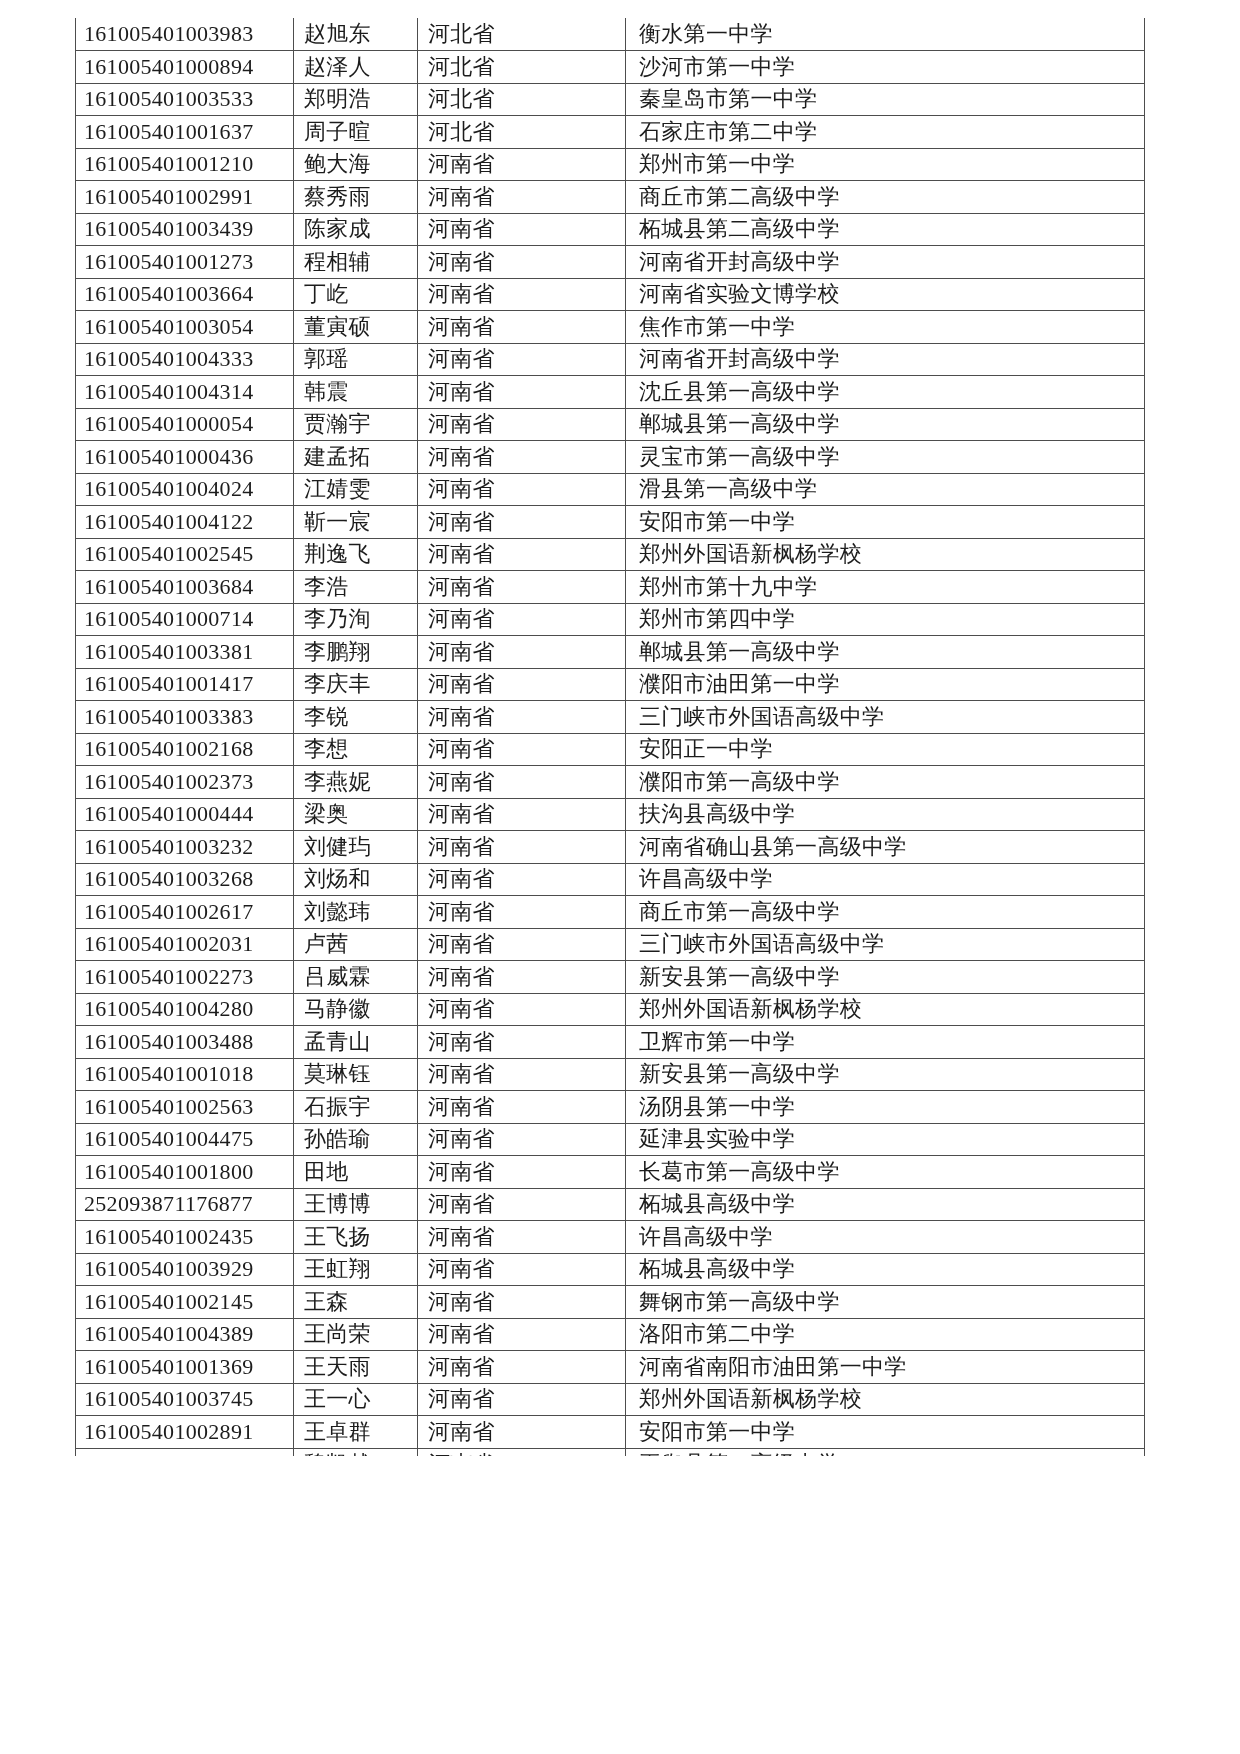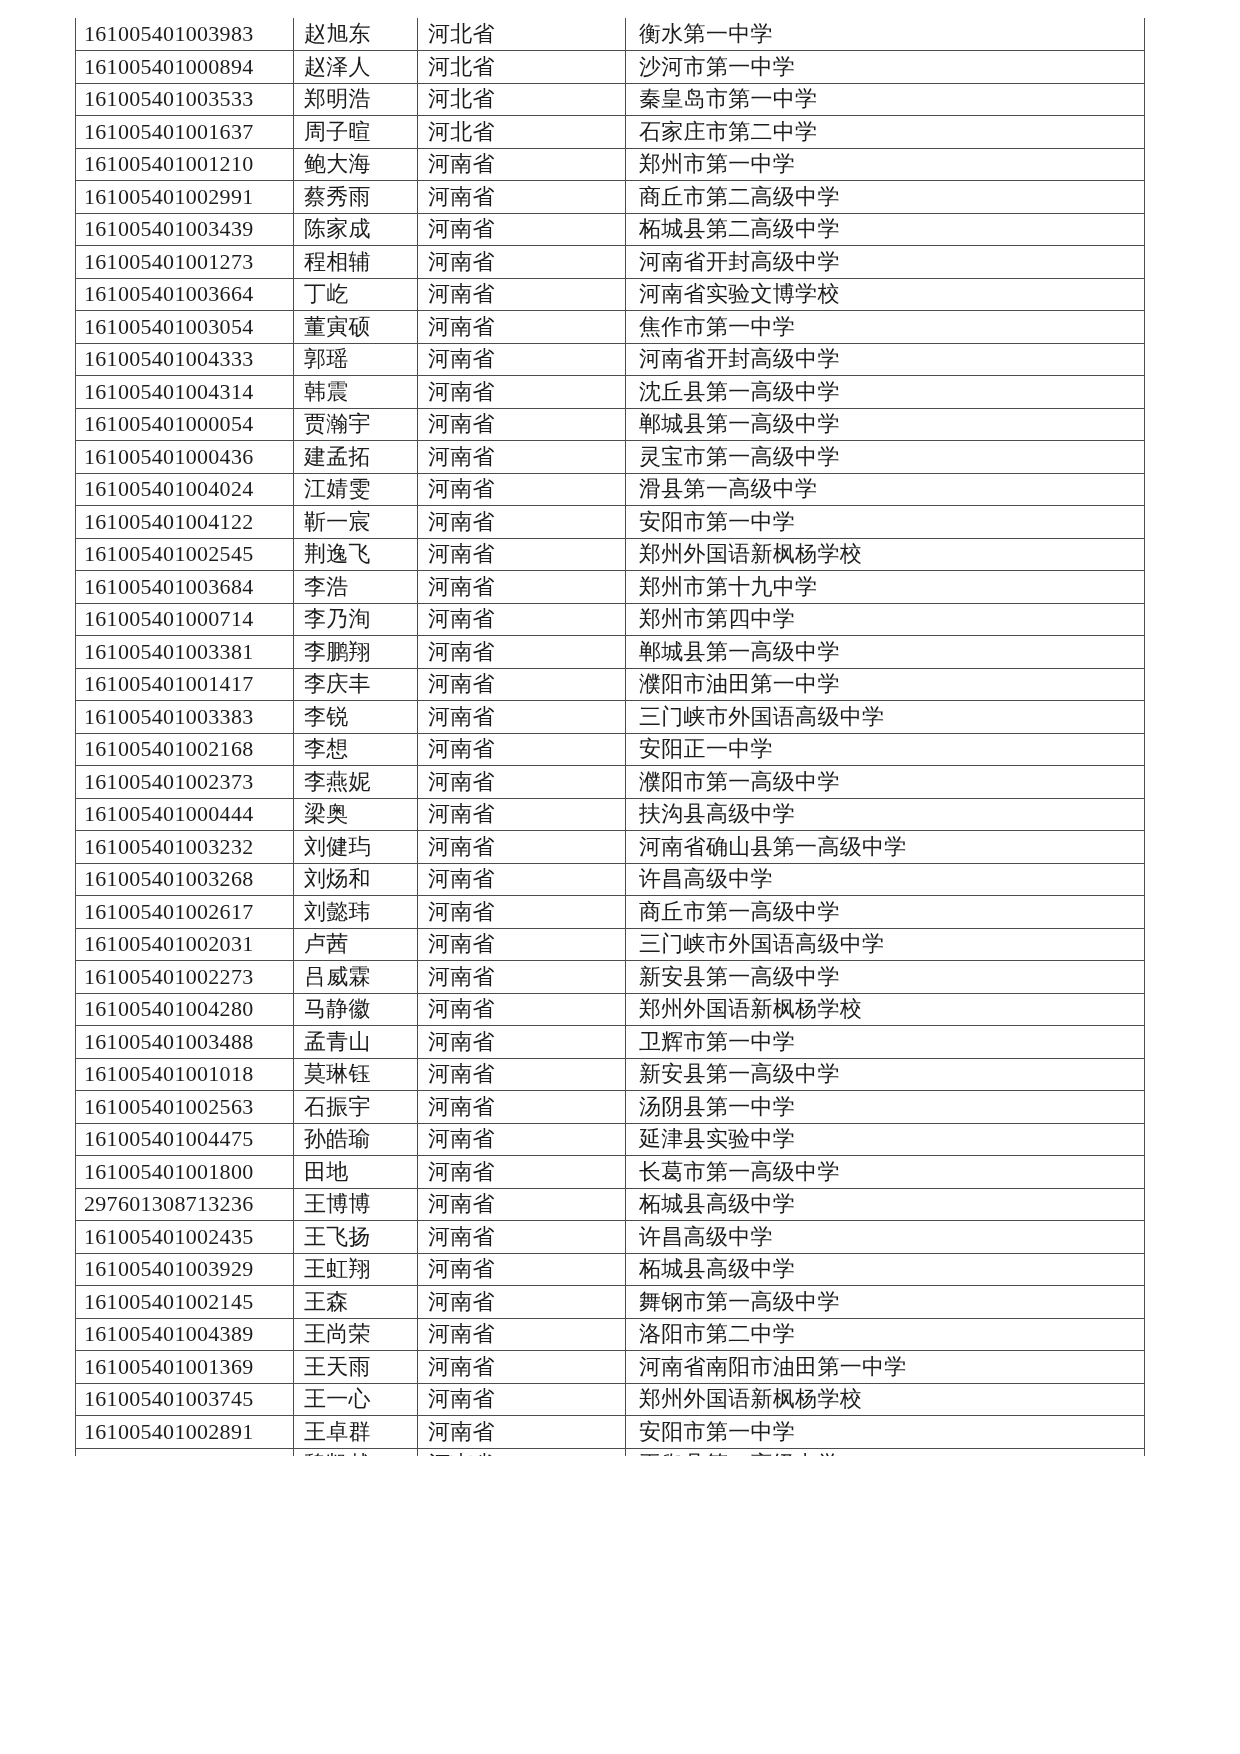--- a/index.html
+++ b/index.html
@@ -279,7 +279,7 @@
           <td class="col-school">长葛市第一高级中学</td>
         </tr>
         <tr>
-          <td class="col-id">297601308713236</td>
+          <td class="col-id">252093871176877</td>
           <td class="col-name">王博博</td>
           <td class="col-province">河南省</td>
           <td class="col-school">柘城县高级中学</td>

